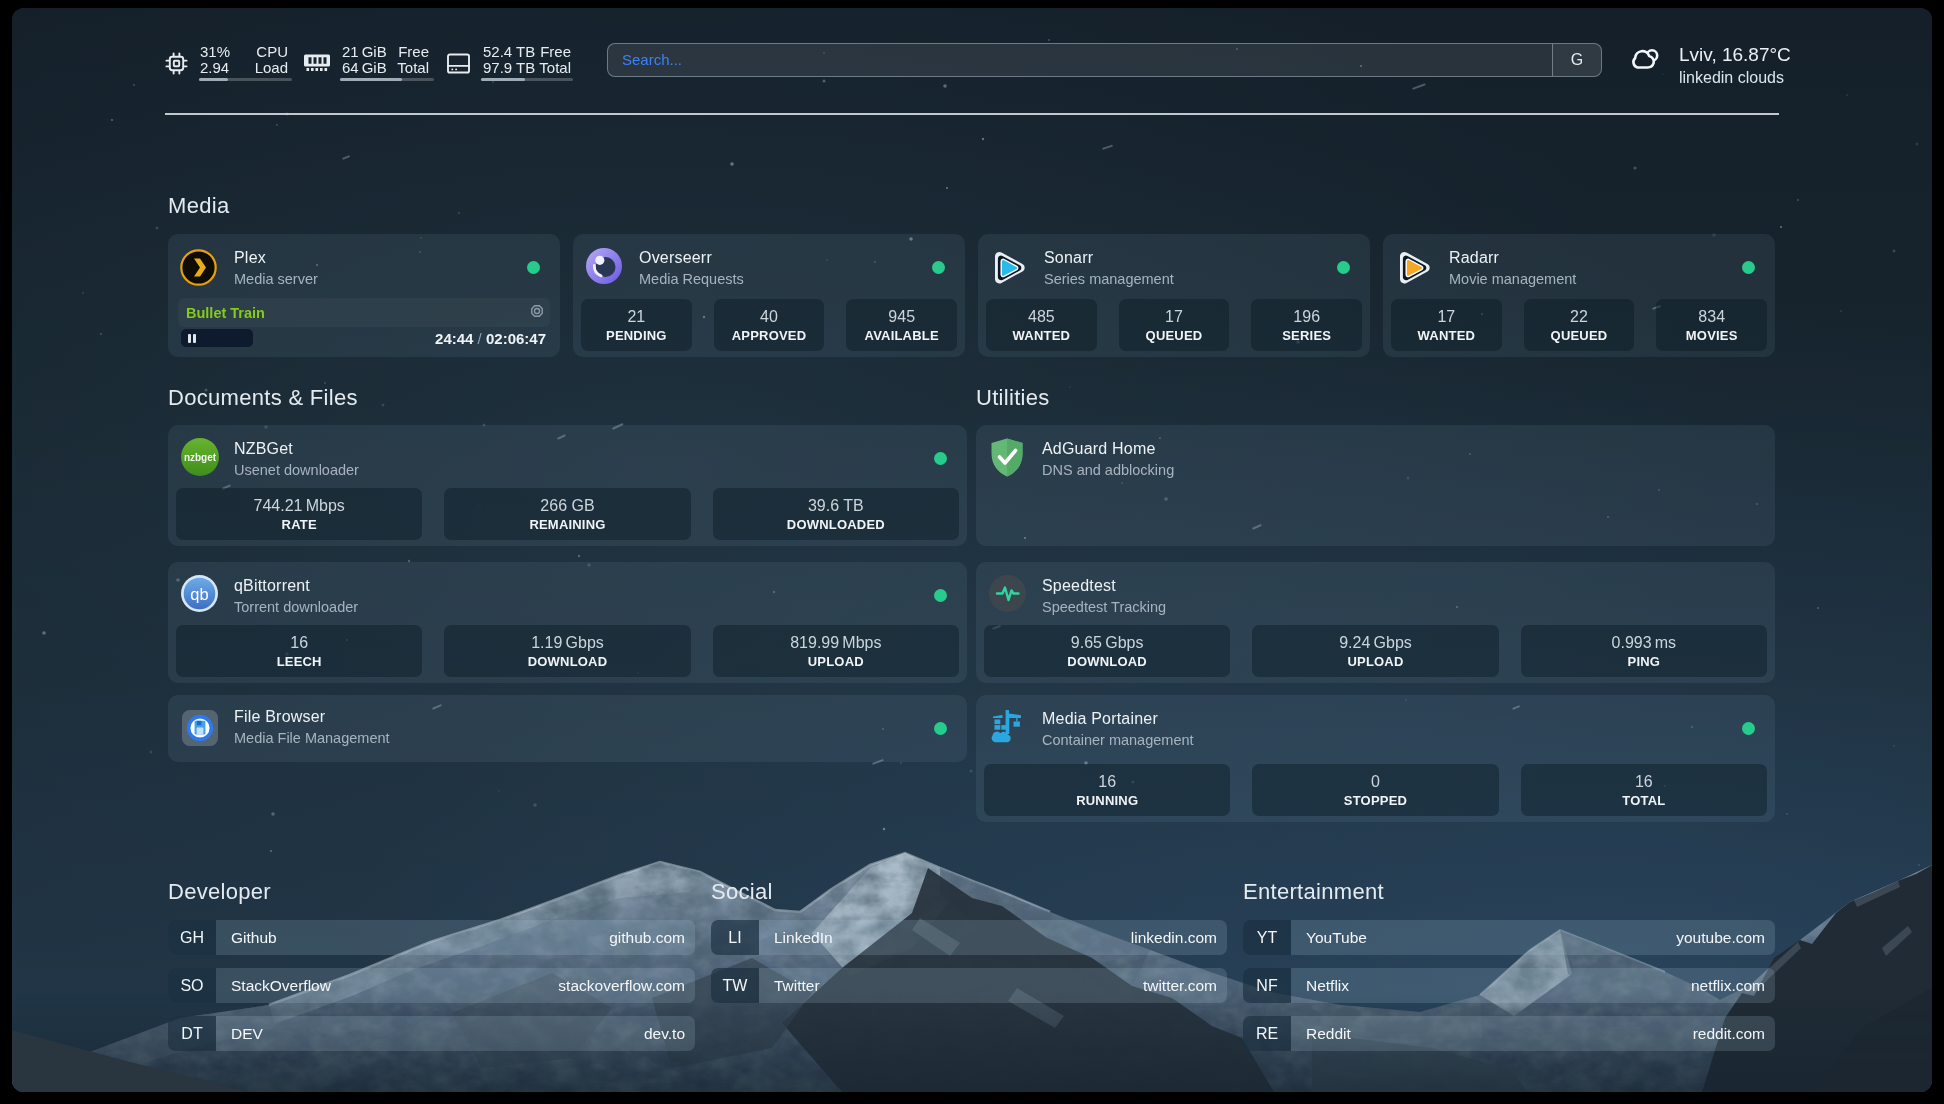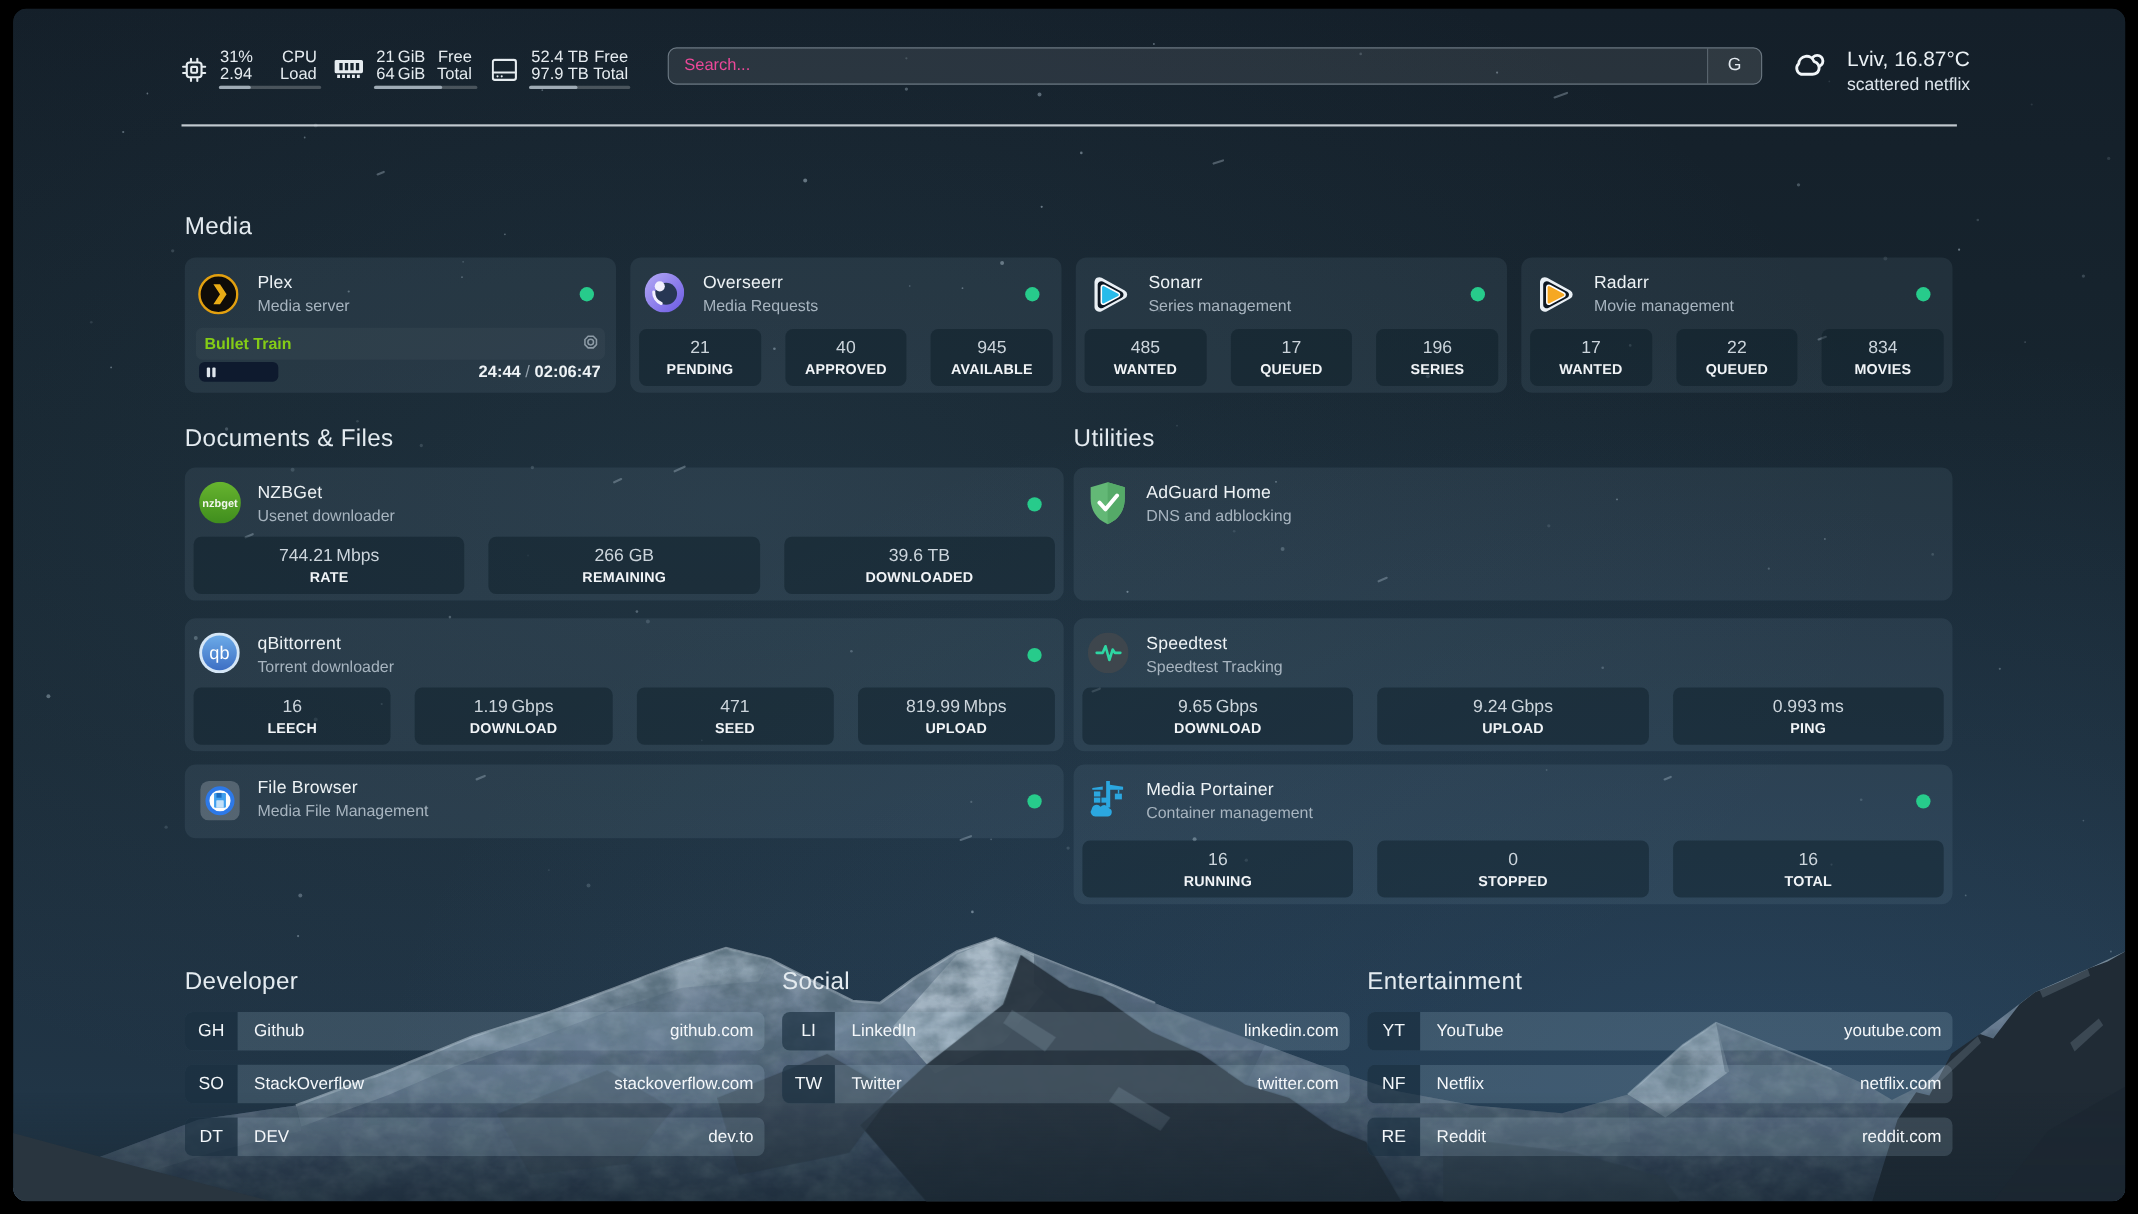--- a/index.html
+++ b/index.html
@@ -259,7 +259,7 @@
     </div>
 
 <div class="abs" style="left:595px;top:35px;width:995px;height:34px;border:1px solid rgba(205,220,232,0.42);border-radius:8px;background:rgba(255,255,255,0.085)">
-  <div class="abs" style="left:14px;top:0;line-height:32px;font-size:15px;color:#ec4899">Search...</div>
+  <div class="abs" style="left:14px;top:0;line-height:32px;font-size:15px;color:#3b82f6">Search...</div>
   <div class="abs" style="right:0;top:0;bottom:0;width:49px;border-left:1px solid rgba(205,220,232,0.42);background:rgba(255,255,255,0.035);border-radius:0 7px 7px 0;text-align:center;line-height:32px;font-size:16px;color:#e2e9ef;font-weight:500">G</div>
 </div>
 

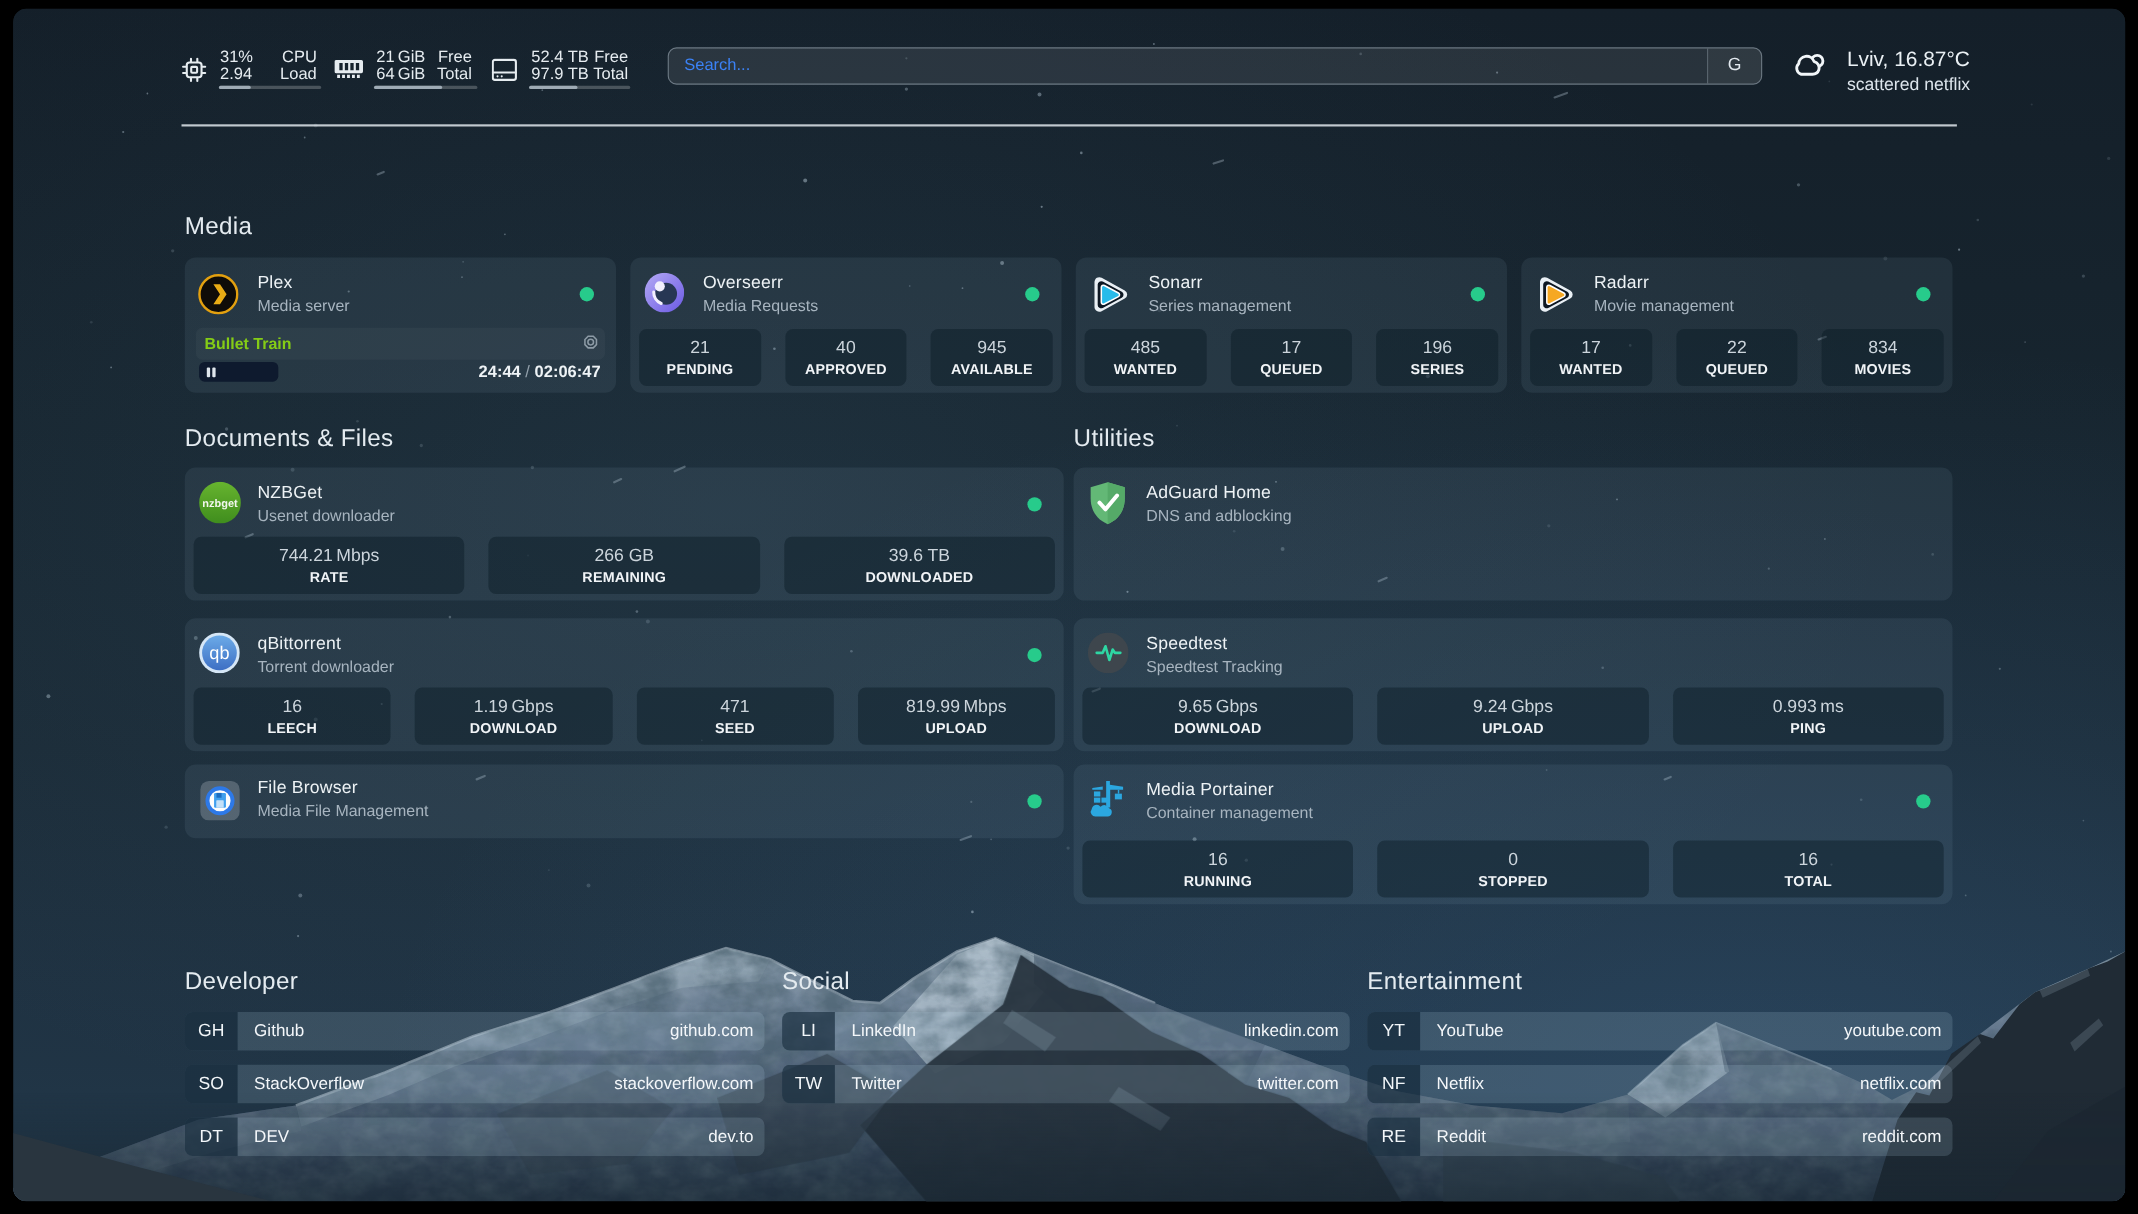--- a/index.html
+++ b/index.html
@@ -267,7 +267,7 @@
   <circle cx="25" cy="10.5" r="5.2" fill="none"></circle>
   <path fill="#151f29" stroke="#f2f6f9" d="M8.2 13 a7.2 7.2 0 0 1 14 -2 a6 6 0 0 1 4.4 7.2 a6.2 6.2 0 0 1 -5.9 4.3 h-10.2 a5.6 5.6 0 0 1 -2.3 -9.5z"></path>
 </svg>
-<div class="abs" style="left:1667px;top:36px;font-size:19px;line-height:22px;color:#eaf0f4">Lviv, 16.87°C<br><span style="font-size:16px;color:#dde5ec">scattered netflix</span></div>
+<div class="abs" style="left:1667px;top:36px;font-size:19px;line-height:22px;color:#eaf0f4">Lviv, 16.87°C<br><span style="font-size:16px;color:#dde5ec">linkedin clouds</span></div>
 
 <div class="abs" style="left:153px;top:105px;width:1614px;height:2px;background:rgba(236,243,248,0.8)"></div>
 

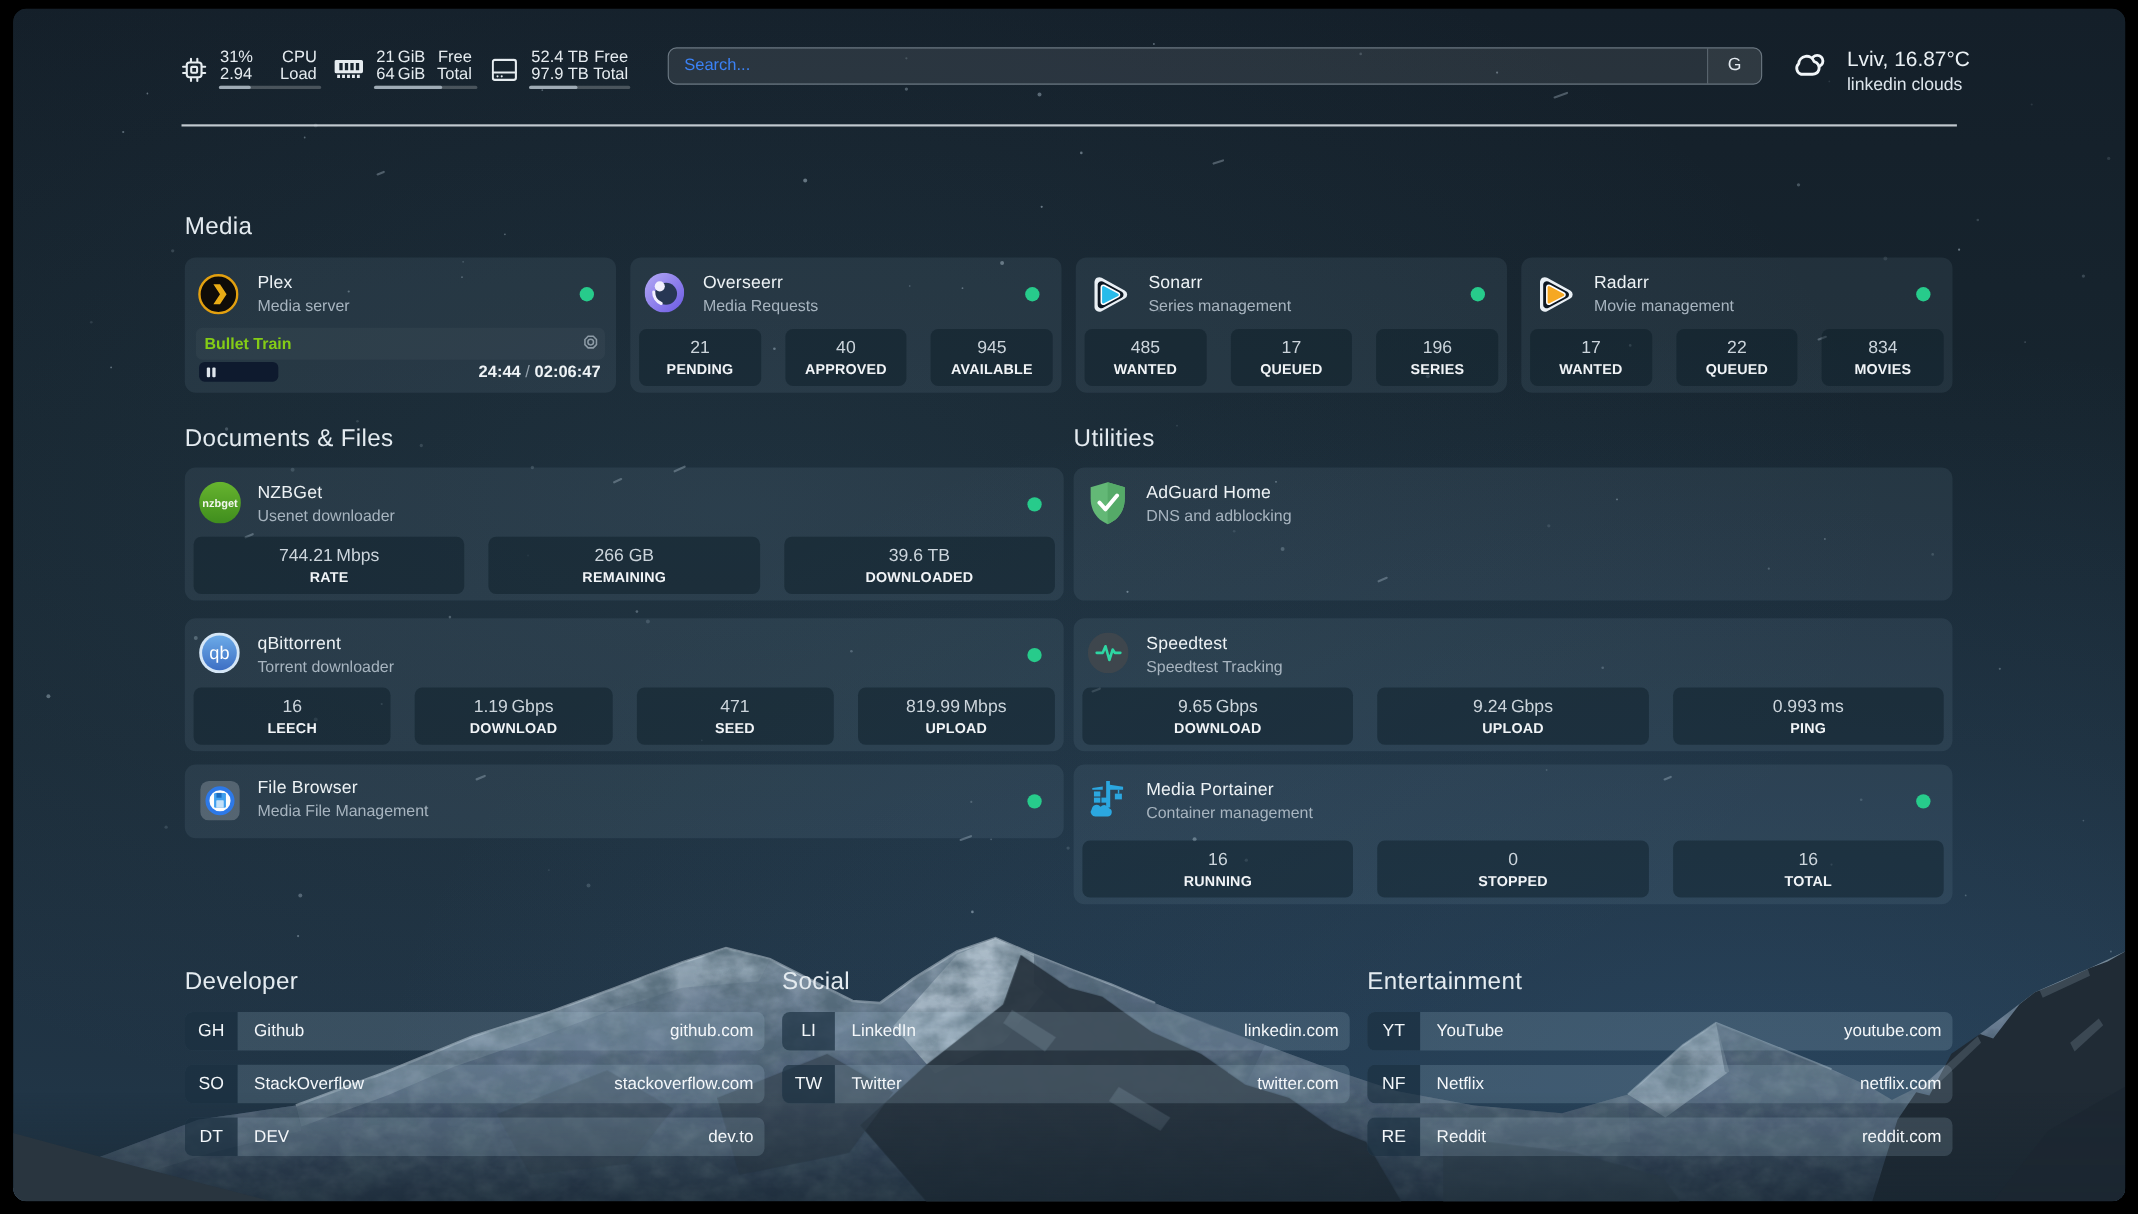--- a/index.html
+++ b/index.html
@@ -433,10 +433,6 @@
           <div class="l">DOWNLOAD</div>
         </div>
     <div class="st">
-          <div class="n">471</div>
-          <div class="l">SEED</div>
-        </div>
-    <div class="st">
           <div class="n">819.99 Mbps</div>
           <div class="l">UPLOAD</div>
         </div>

